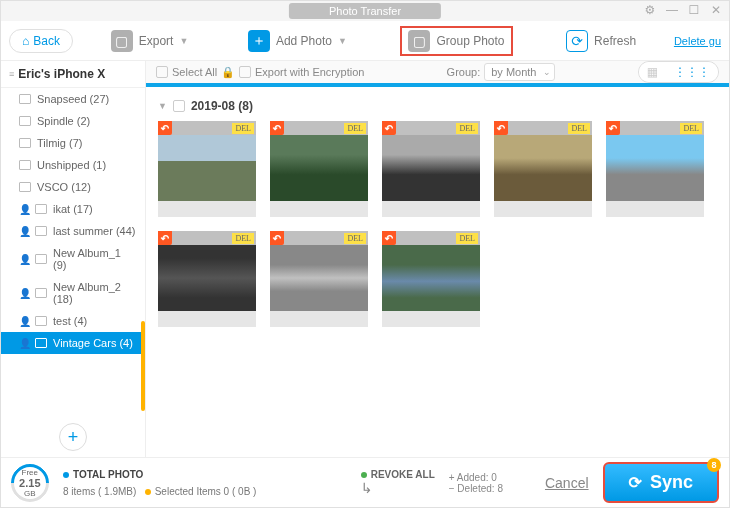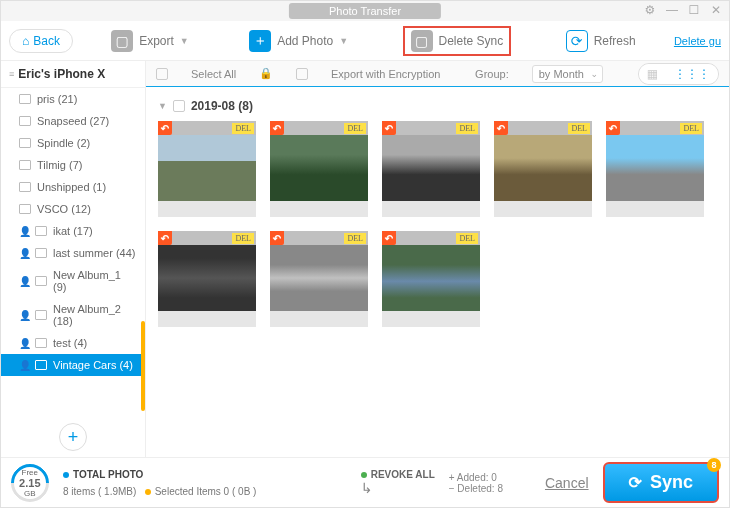--- a/index.html
+++ b/index.html
@@ -105,7 +105,7 @@
     </div>
     <div class="tool-btn highlight-red">
       <span class="tool-icon icon-delete">▢</span>
-      <span>Delete Sync</span>
+      <span>Group Photo</span>
     </div>
     <div class="tool-btn">
       <span class="tool-icon icon-refresh" style="color:#0099e5">⟳</span>

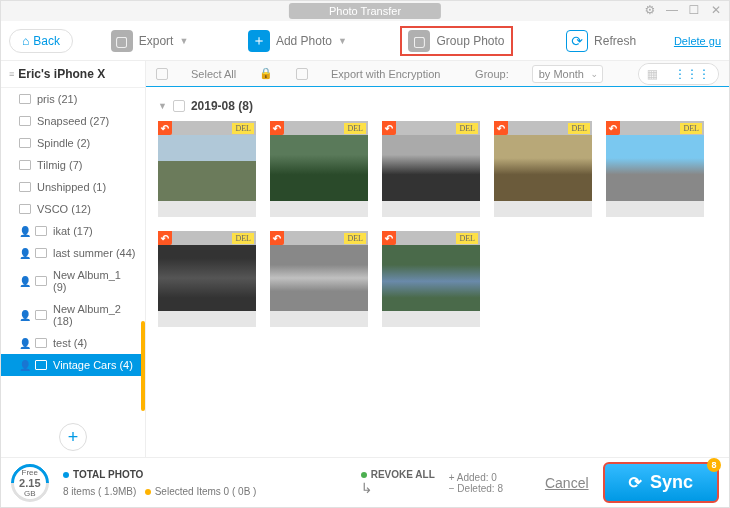--- a/index.html
+++ b/index.html
@@ -31,7 +31,7 @@
 .add-btn { width: 28px; height: 28px; border-radius: 50%; border: 1px solid #ddd; display: flex; align-items: center; justify-content: center; margin: 6px auto; color: #0099e5; font-size: 18px; cursor: default; background: #fff; }
 .sidebar-scroll { position: absolute; right: 0; top: 260px; width: 4px; height: 90px; background: #ffb300; border-radius: 2px; }
 .main { flex: 1; display: flex; flex-direction: column; position: relative; }
-.subbar { height: 26px; display: flex; align-items: center; padding: 0 10px; gap: 23px; border-bottom: 1px solid #0ea5e9; background: #fafafa; font-size: 11px; color: #888; }
+.subbar { height: 26px; display: flex; align-items: center; padding: 0 10px; gap: 4px; border-bottom: 4px solid #0ea5e9; background: #fafafa; font-size: 11px; color: #888; }
 .checkbox { width: 12px; height: 12px; border: 1px solid #ccc; border-radius: 2px; display: inline-block; }
 .lock-icon { color: #f5a623; }
 .group-dd { border: 1px solid #ddd; padding: 2px 18px 2px 6px; border-radius: 3px; background: #fff; position: relative; font-size: 11px; }

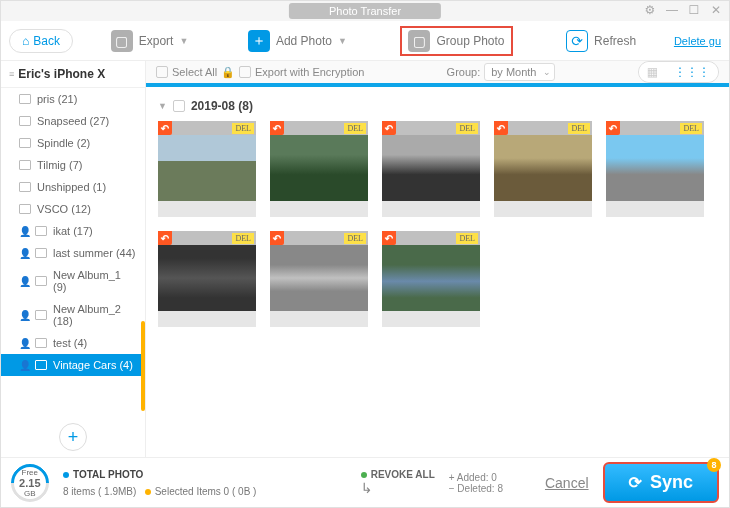--- a/index.html
+++ b/index.html
@@ -125,10 +125,6 @@
     <div class="sidebar-items" id="sidebar-items">
         <div class="side-item">
           <span class="side-icon"></span>
-          <span>pris (21)</span>
-        </div>
-        <div class="side-item">
-          <span class="side-icon"></span>
           <span>Snapseed (27)</span>
         </div>
         <div class="side-item">

